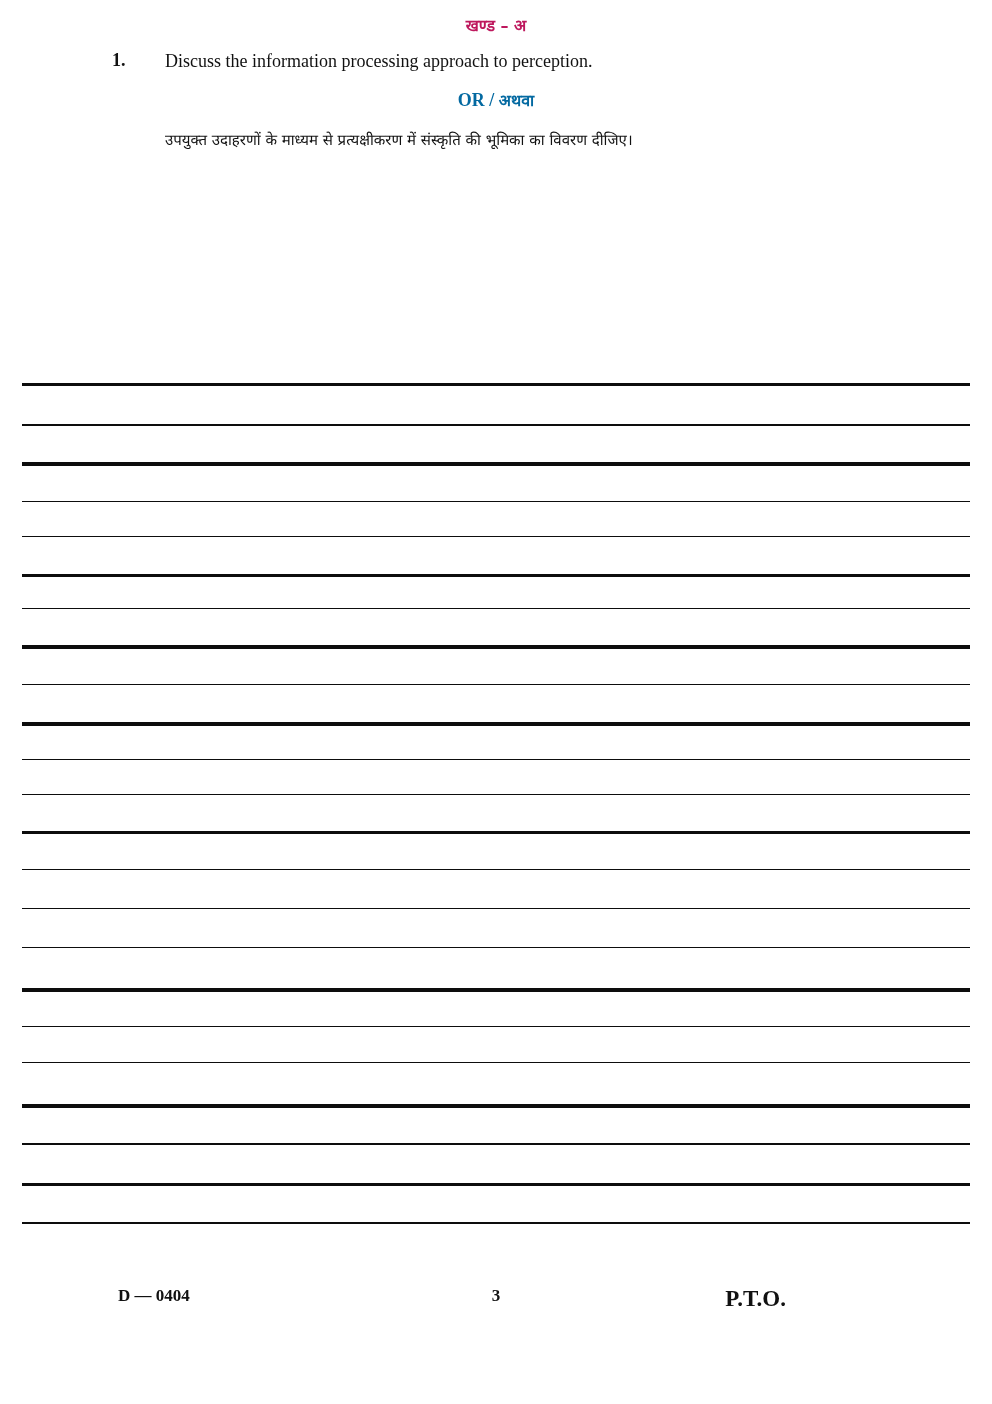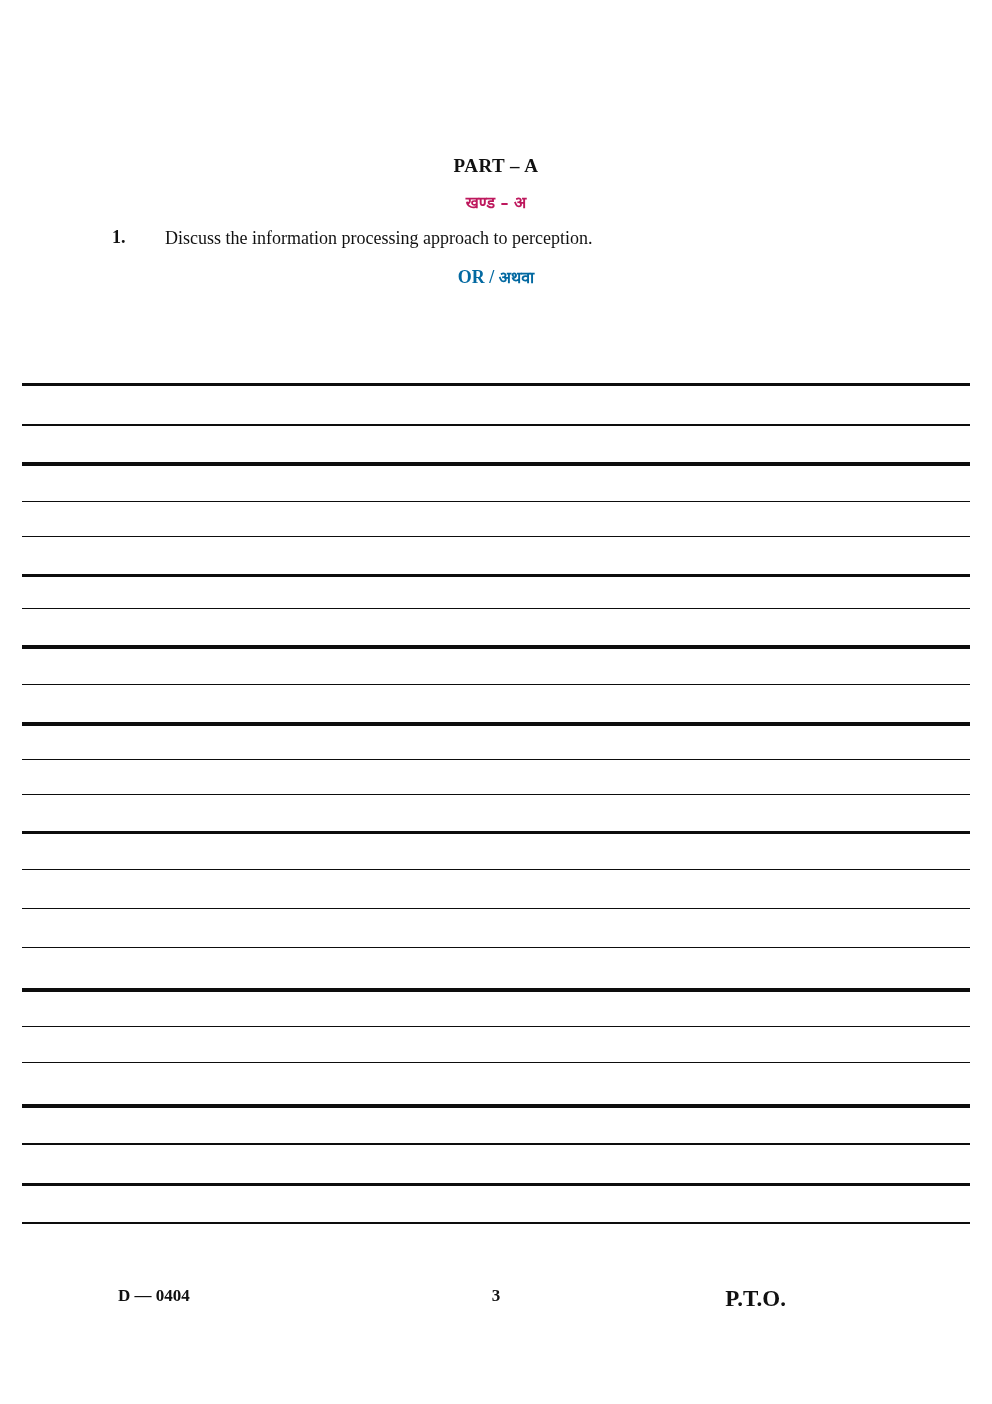--- a/index.html
+++ b/index.html
@@ -224,6 +224,7 @@
     </div>
 
     <div class="alt-row">
+      <span class="alt-text-hi">उपयुक्त उदाहरणों के माध्यम से प्रत्यक्षीकरण में संस्कृति की भूमिका का विवरण दीजिए।</span>
     </div>
 
   </div>

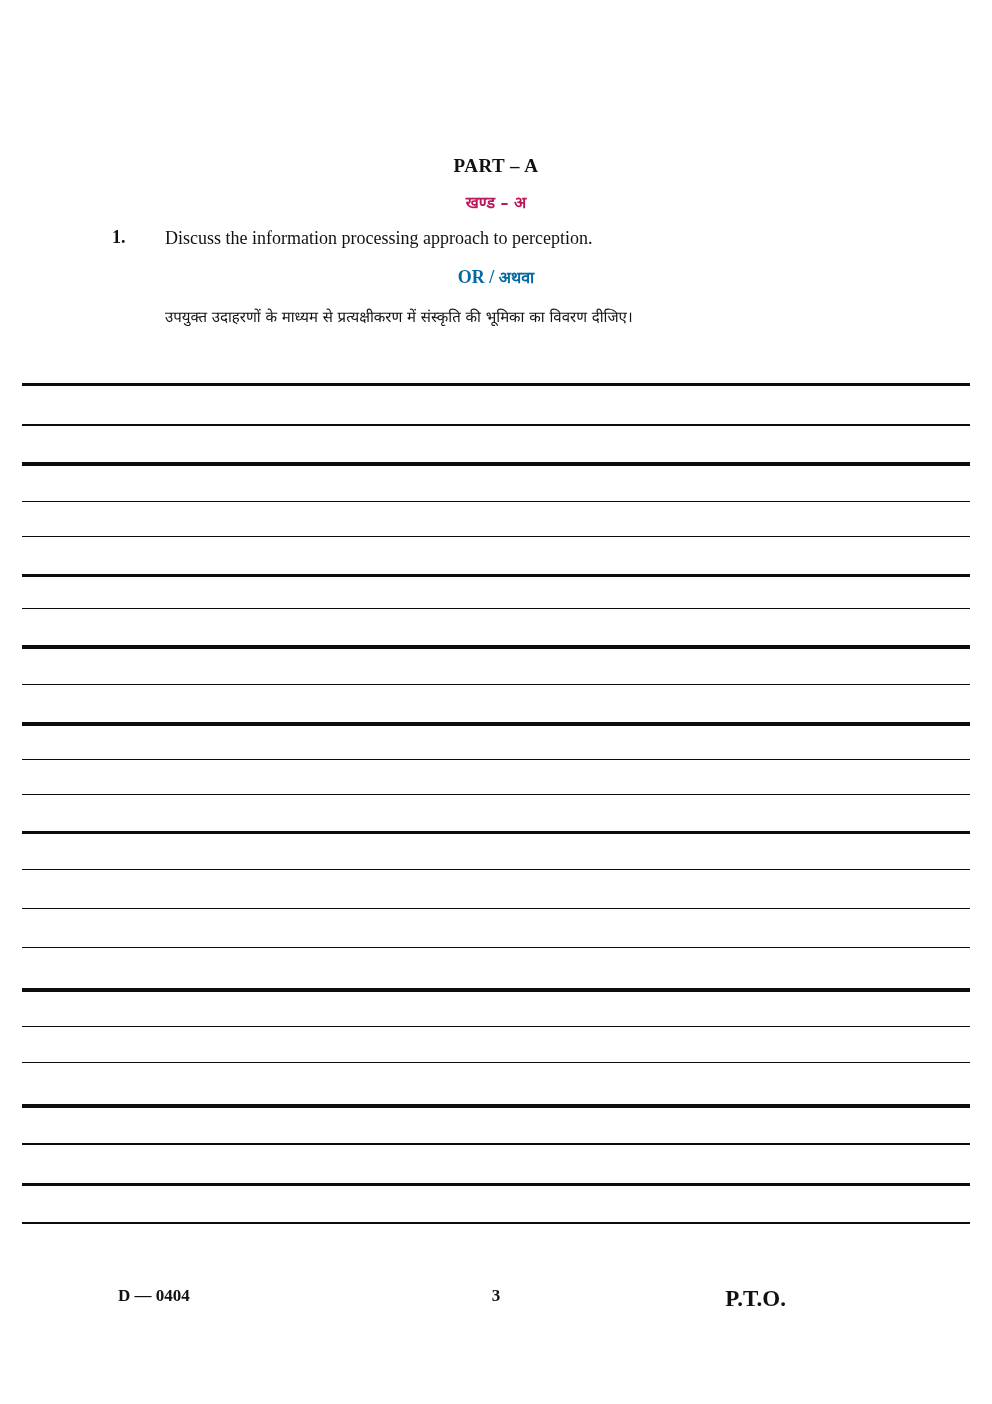--- a/index.html
+++ b/index.html
@@ -208,7 +208,6 @@
 
   <div class="question-block">
 
-    <div class="heading-en">PART – A</div>
 
     <div class="heading-hi">खण्ड – अ</div>
 

